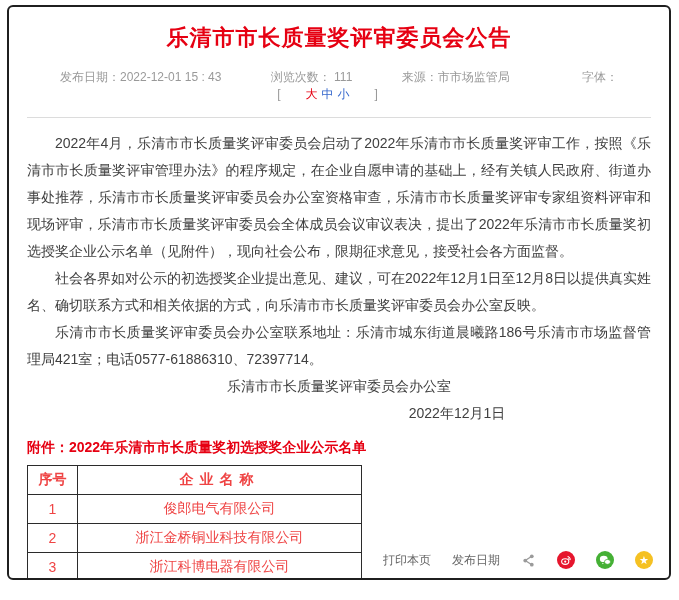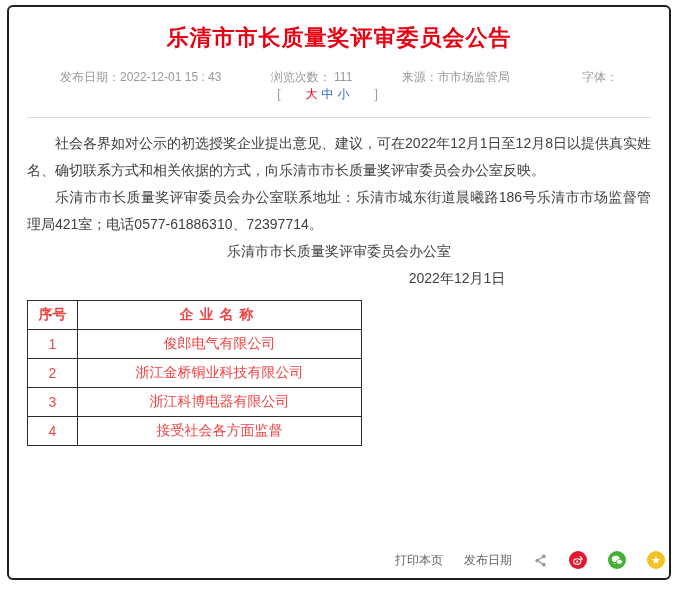--- a/index.html
+++ b/index.html
@@ -72,6 +72,7 @@
   <hr class="rule">
 
   <div class="body-text">
+    <p>2022年4月，乐清市市长质量奖评审委员会启动了2022年乐清市市长质量奖评审工作，按照《乐清市市长质量奖评审管理办法》的程序规定，在企业自愿申请的基础上，经有关镇人民政府、街道办事处推荐，乐清市市长质量奖评审委员会办公室资格审查，乐清市市长质量奖评审专家组资料评审和现场评审，乐清市市长质量奖评审委员会全体成员会议审议表决，提出了2022年乐清市市长质量奖初选授奖企业公示名单（见附件），现向社会公布，限期征求意见，接受社会各方面监督。</p>
     <p>社会各界如对公示的初选授奖企业提出意见、建议，可在2022年12月1日至12月8日以提供真实姓名、确切联系方式和相关依据的方式，向乐清市市长质量奖评审委员会办公室反映。</p>
     <p>乐清市市长质量奖评审委员会办公室联系地址：乐清市城东街道晨曦路186号乐清市市场监督管理局421室；电话0577-61886310、72397714。</p>
     <p class="sig">乐清市市长质量奖评审委员会办公室</p>

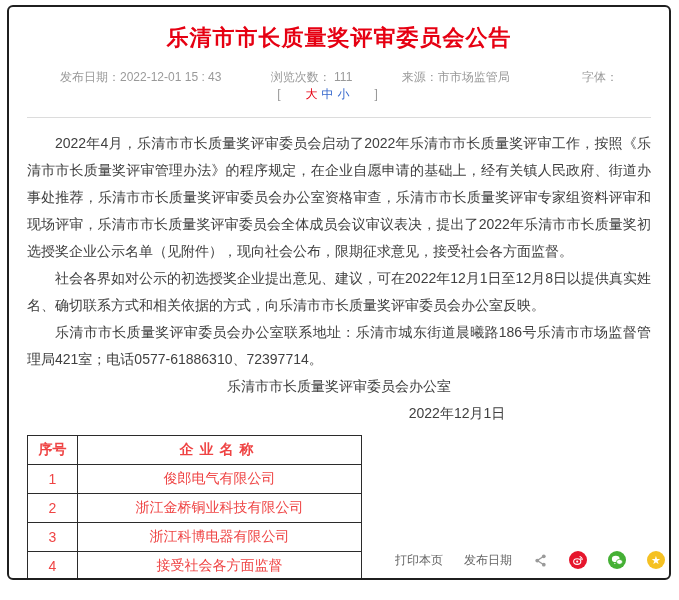--- a/index.html
+++ b/index.html
@@ -79,6 +79,7 @@
     <p class="date-line">2022年12月1日</p>
   </div>
 
+  <div class="attach-title">附件：2022年乐清市市长质量奖初选授奖企业公示名单</div>
 
   <table class="attach">
     <thead>

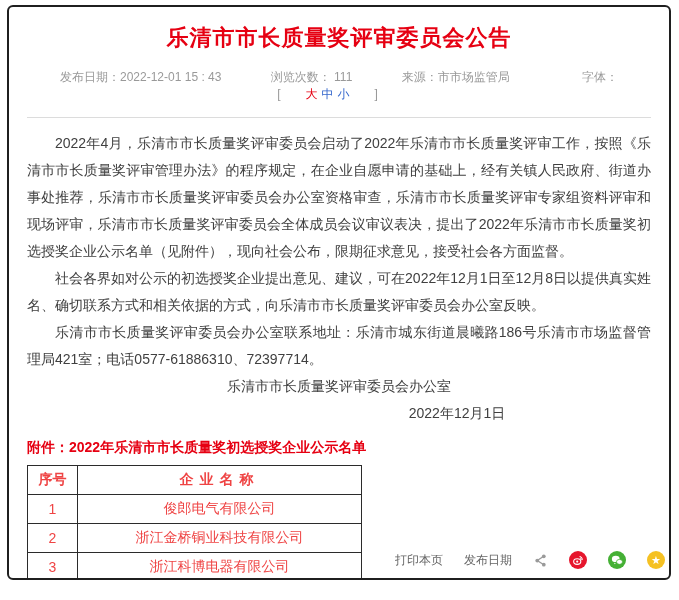--- a/index.html
+++ b/index.html
@@ -40,7 +40,7 @@
   .col-company { width:284px; }
   th.company-h { letter-spacing:6px; }
   .footer {
-    position:absolute; right:4px; bottom:9px;
+    position:absolute; right:16px; bottom:9px;
     display:flex; align-items:center; gap:21px;
     font-size:12px; color:#666;
   }

